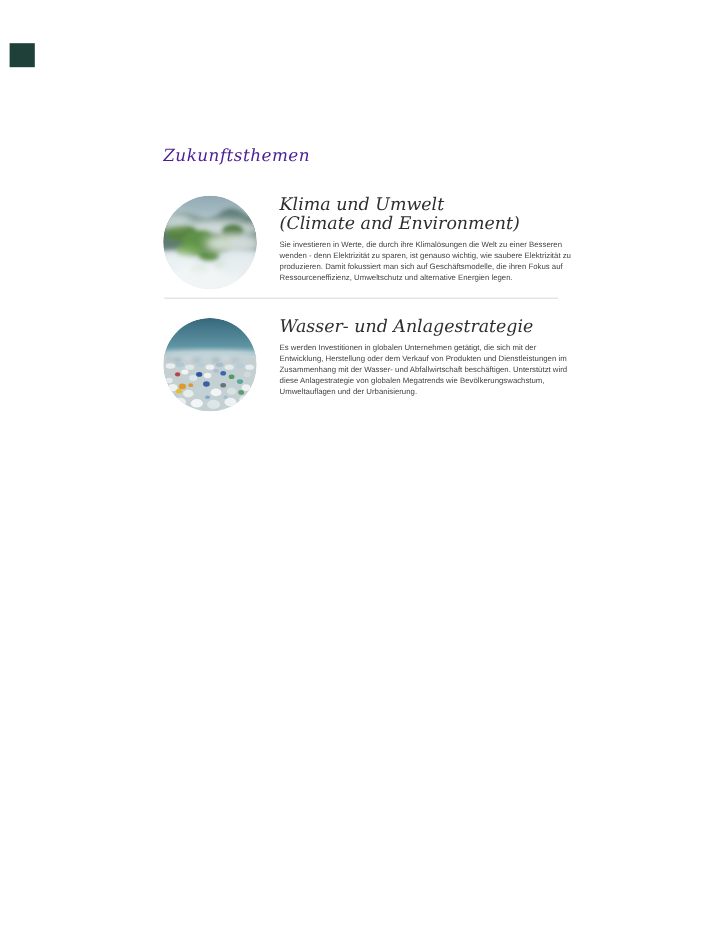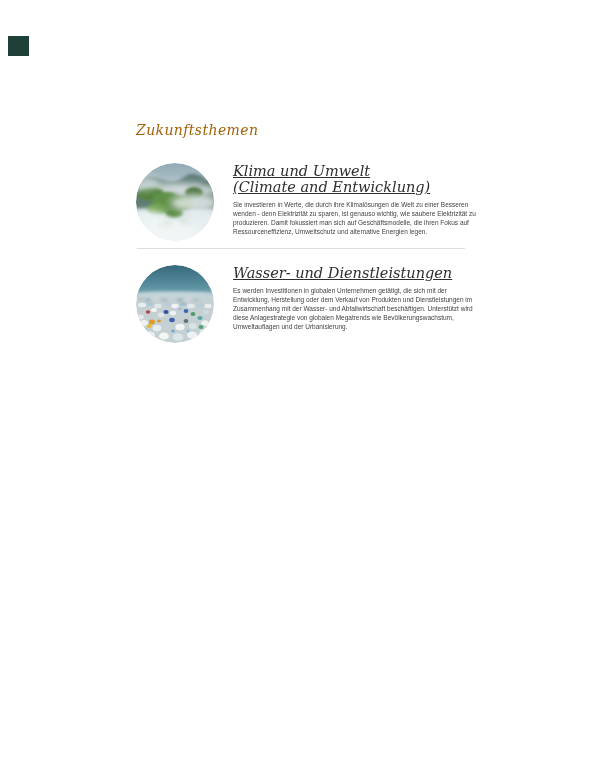--- a/index.html
+++ b/index.html
@@ -20,7 +20,7 @@
     font-family:"DejaVu Serif","Liberation Serif",serif;
     font-style:italic;
     font-size:14px;line-height:20px;
-    color:#a16207;
+    color:#4c1d95;
     letter-spacing:0.4px;
   }
   .section{

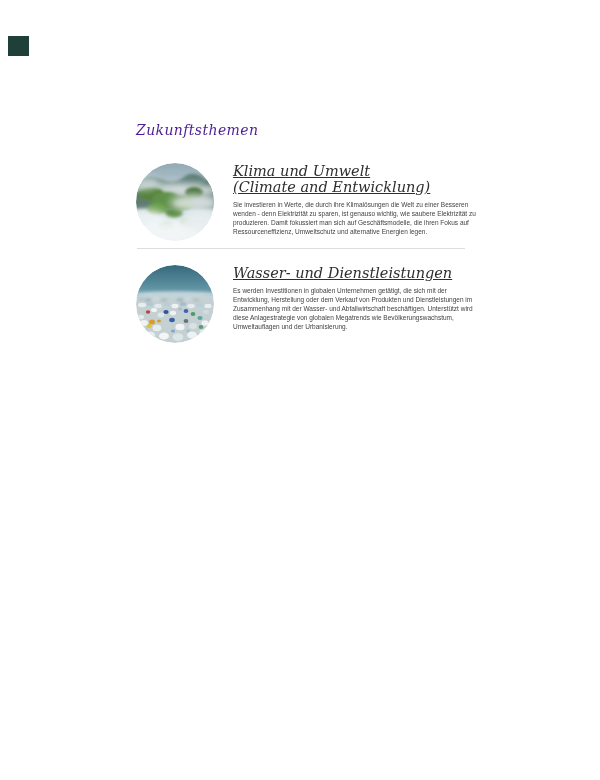--- a/index.html
+++ b/index.html
@@ -44,7 +44,6 @@
     color:#2e2e2e;
     margin:0;
     font-weight:normal;
-    text-decoration:underline;
   }
   .topic-body{
     margin:5px 0 0 0;

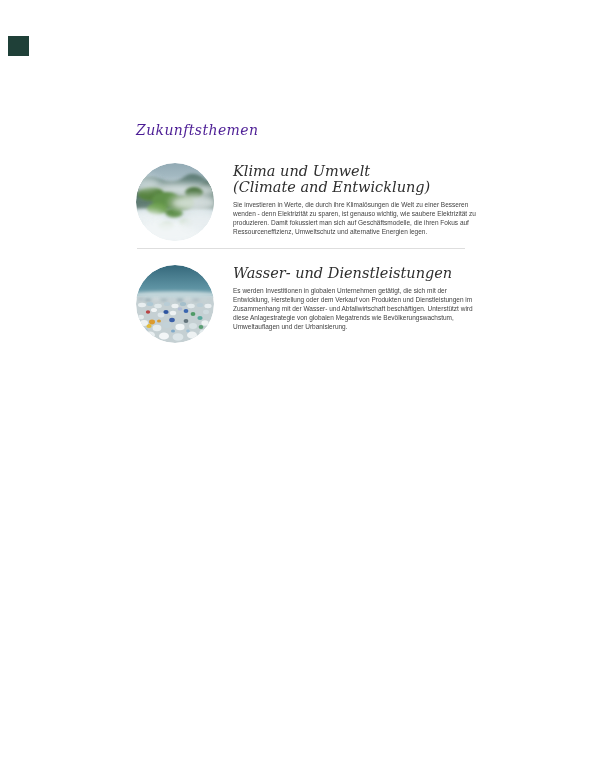--- a/index.html
+++ b/index.html
@@ -109,7 +109,7 @@
     </div>
     <div class="topic-text">
       <h2 class="topic-title">Klima und Umwelt</h2>
-      <h2 class="topic-title">(Climate and Entwicklung)</h2>
+      <h2 class="topic-title">(Climate and Environment)</h2>
       <p class="topic-body">Sie investieren in Werte, die durch ihre Klimalösungen die Welt zu einer Besseren wenden - denn Elektrizität zu sparen, ist genauso wichtig, wie saubere Elektrizität zu produzieren. Damit fokussiert man sich auf Geschäftsmodelle, die ihren Fokus auf Ressourceneffizienz, Umweltschutz und alternative Energien legen.</p>
     </div>
   </div>

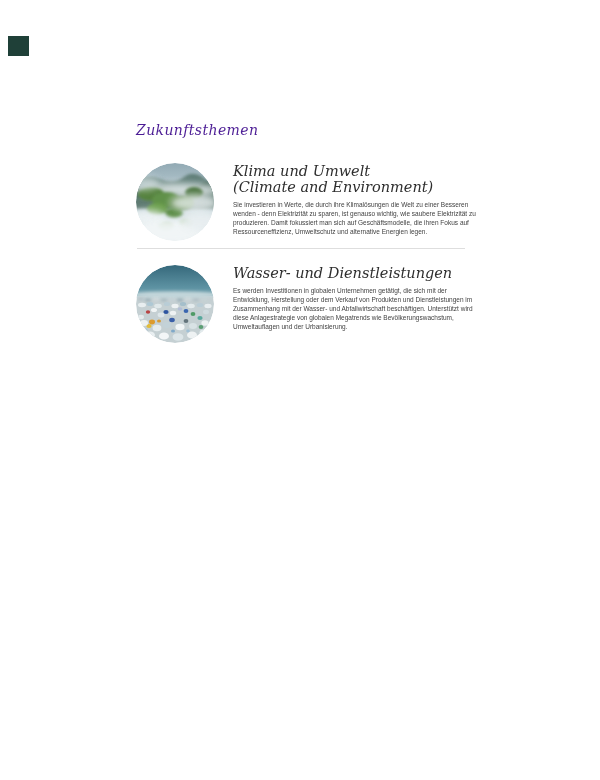--- a/index.html
+++ b/index.html
@@ -191,7 +191,7 @@
       </svg>
     </div>
     <div class="topic-text">
-      <h2 class="topic-title">Wasser- und Dienstleistungen</h2>
+      <h2 class="topic-title">Wasser- und Anlagestrategie</h2>
       <p class="topic-body">Es werden Investitionen in globalen Unternehmen getätigt, die sich mit der Entwicklung, Herstellung oder dem Verkauf von Produkten und Dienstleistungen im Zusammenhang mit der Wasser- und Abfallwirtschaft beschäftigen. Unterstützt wird diese Anlagestrategie von globalen Megatrends wie Bevölkerungswachstum, Umweltauflagen und der Urbanisierung.</p>
     </div>
   </div>

